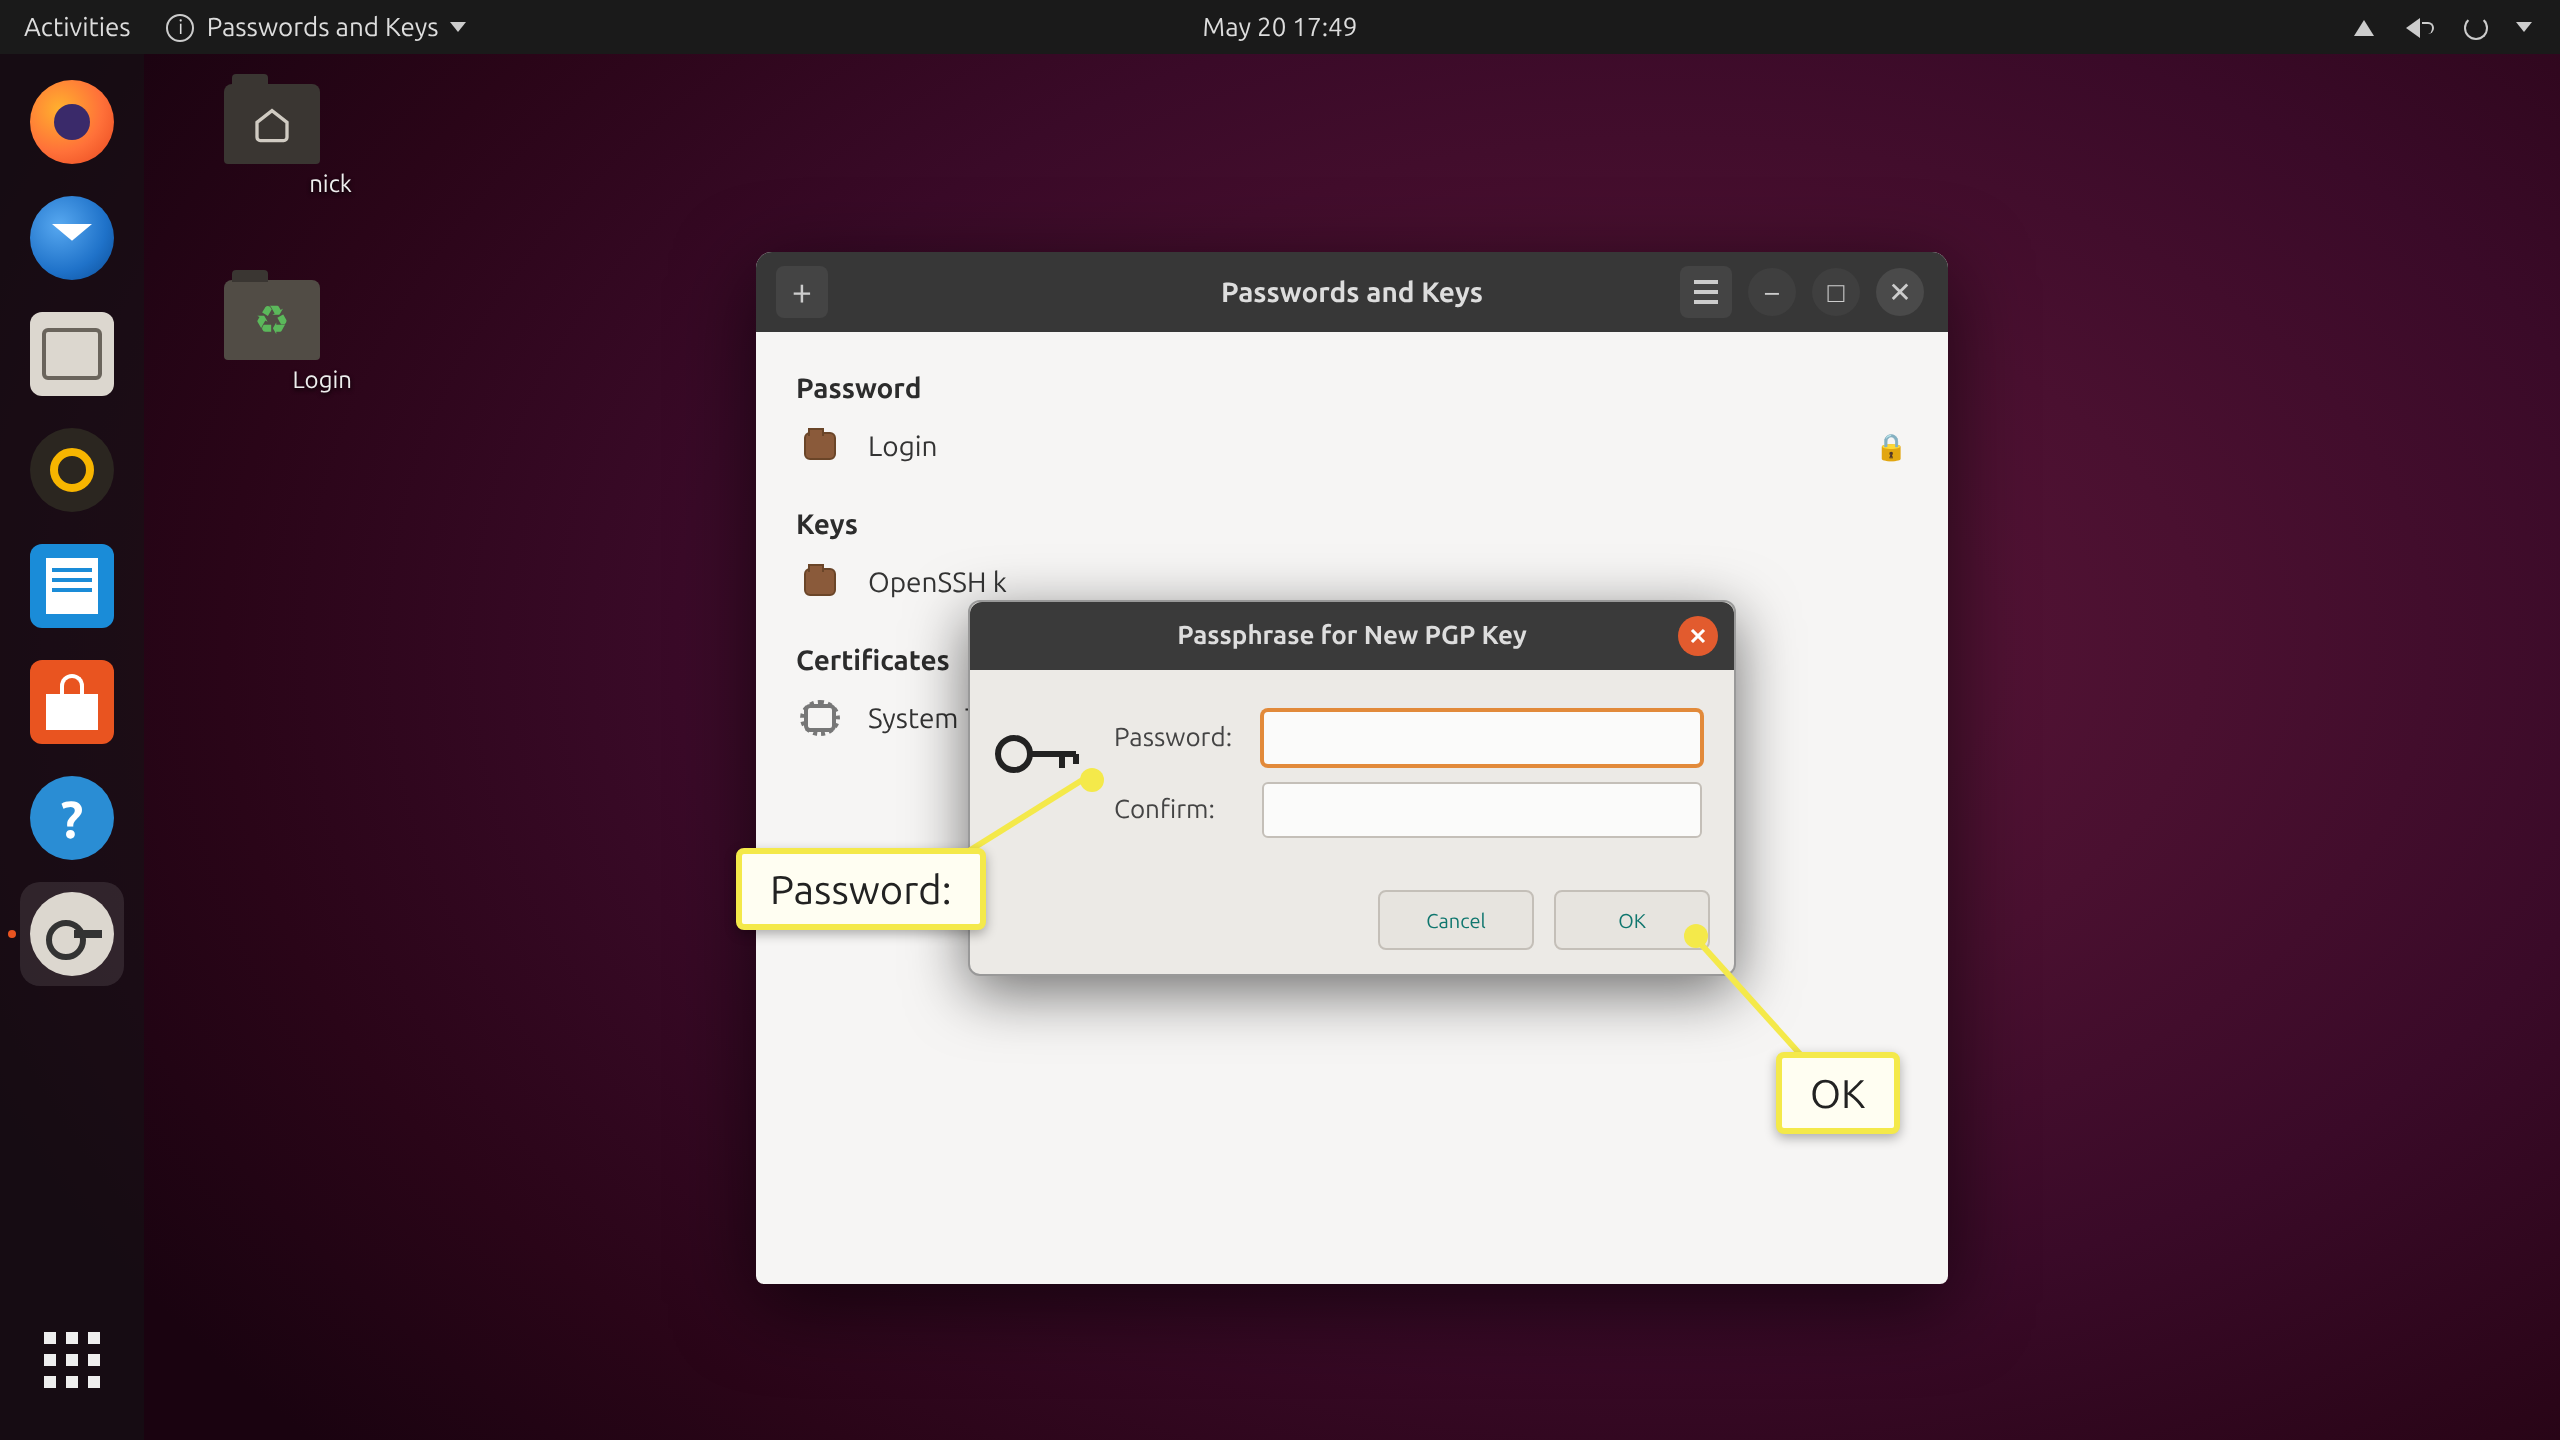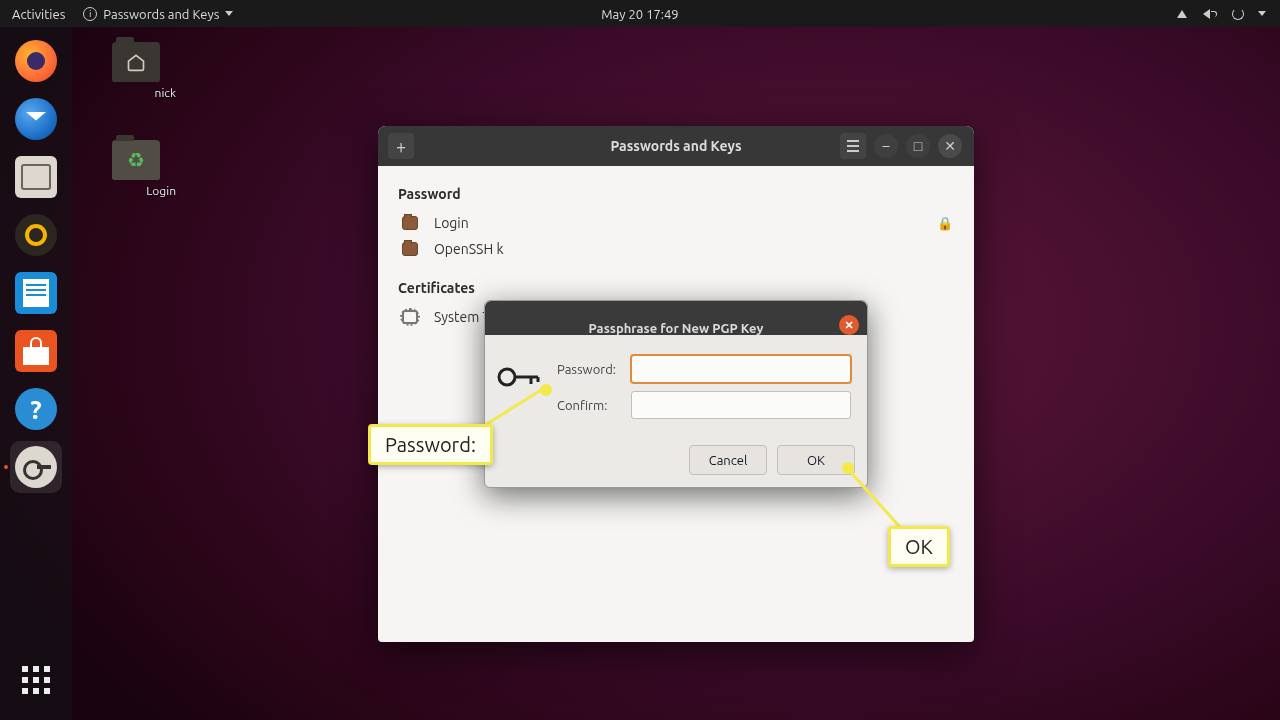--- a/index.html
+++ b/index.html
@@ -238,6 +238,7 @@
       <span class="lock-icon">🔒</span>
     </div>
 
+    <div class="section-h" style="margin-top:18px;">Keys</div>
     <div class="row">
       <span class="mini-icon mi-folder"></span>
       <span>OpenSSH k</span>

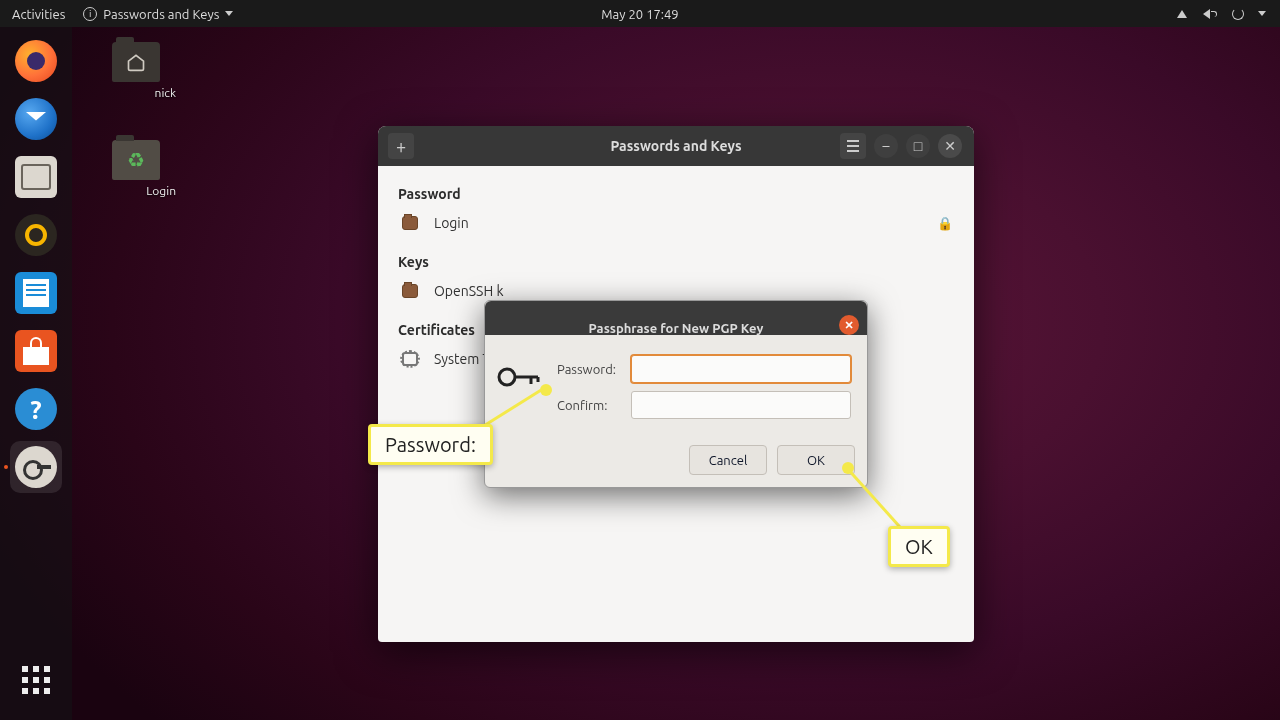--- a/index.html
+++ b/index.html
@@ -105,7 +105,7 @@
   z-index:80; color:#2c2c2c; font-size:13px;
 }
 .modal-header {
-  height:34px; background:#3a3a3a; color:#ddd; display:flex; align-items:flex-end; justify-content:center;
+  height:34px; background:#3a3a3a; color:#ddd; display:flex; align-items:center; justify-content:center;
   border-radius:6px 6px 0 0; position:relative; font-weight:600; font-size:13px;
 }
 .modal-close { position:absolute; right:8px; width:20px; height:20px; background:#e25b2e; border-radius:50%; display:flex; align-items:center; justify-content:center; color:#fff; font-size:11px; cursor:pointer; }

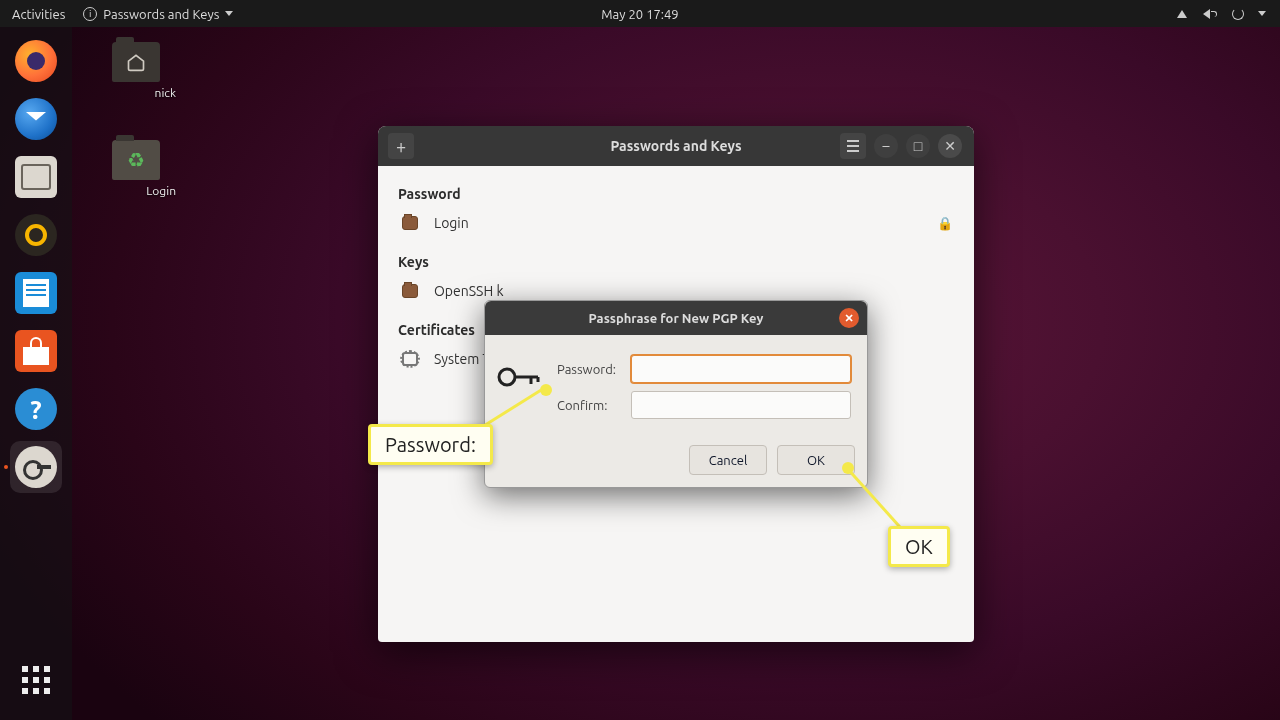--- a/index.html
+++ b/index.html
@@ -120,7 +120,7 @@
 }
 .form-row input.focused { border-color:#e28a3a; box-shadow:0 0 0 1px #e28a3a; }
 .modal-buttons { display:flex; justify-content:flex-end; gap:10px; padding:4px 12px 12px; }
-.btn { min-width:78px; height:30px; background:#e7e4df; border:1px solid #c4bfb8; border-radius:4px; font-size:13px; color:#0f172a; cursor:pointer; }
+.btn { min-width:78px; height:30px; background:#e7e4df; border:1px solid #c4bfb8; border-radius:4px; font-size:10px; color:#0f766e; cursor:pointer; }
 
 
 .callout {

